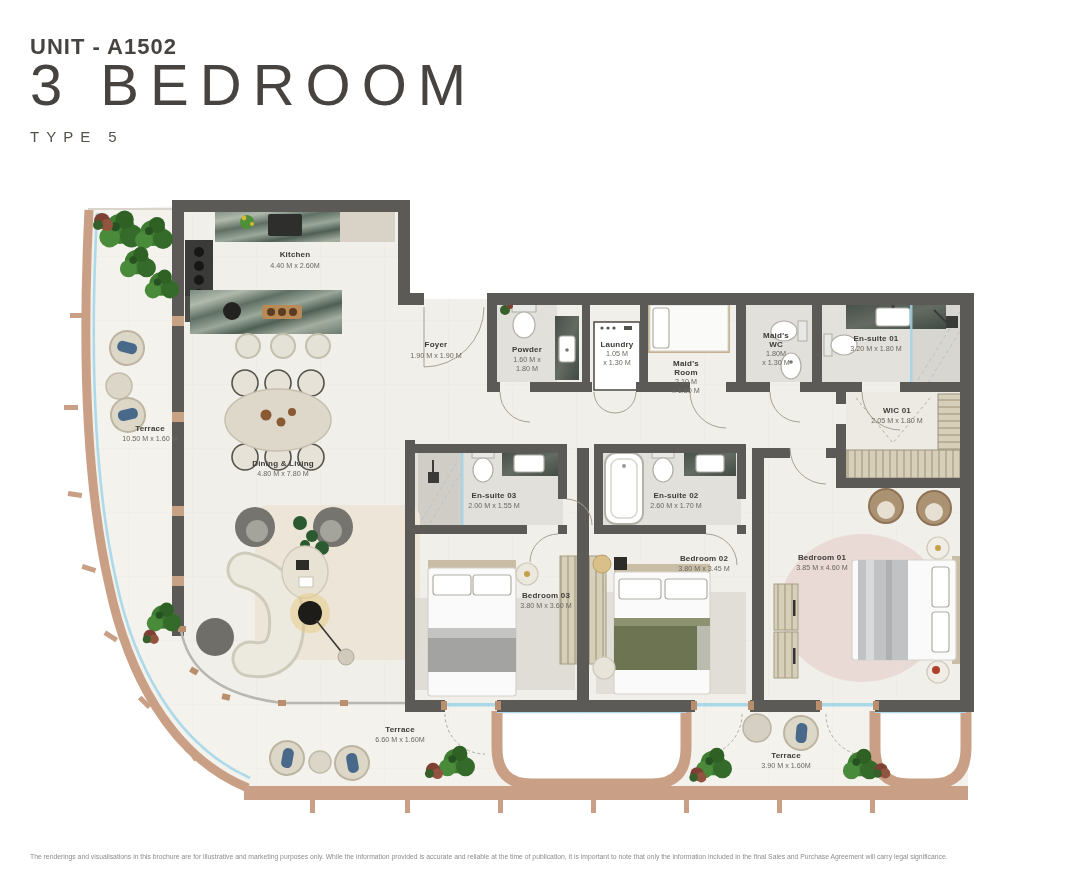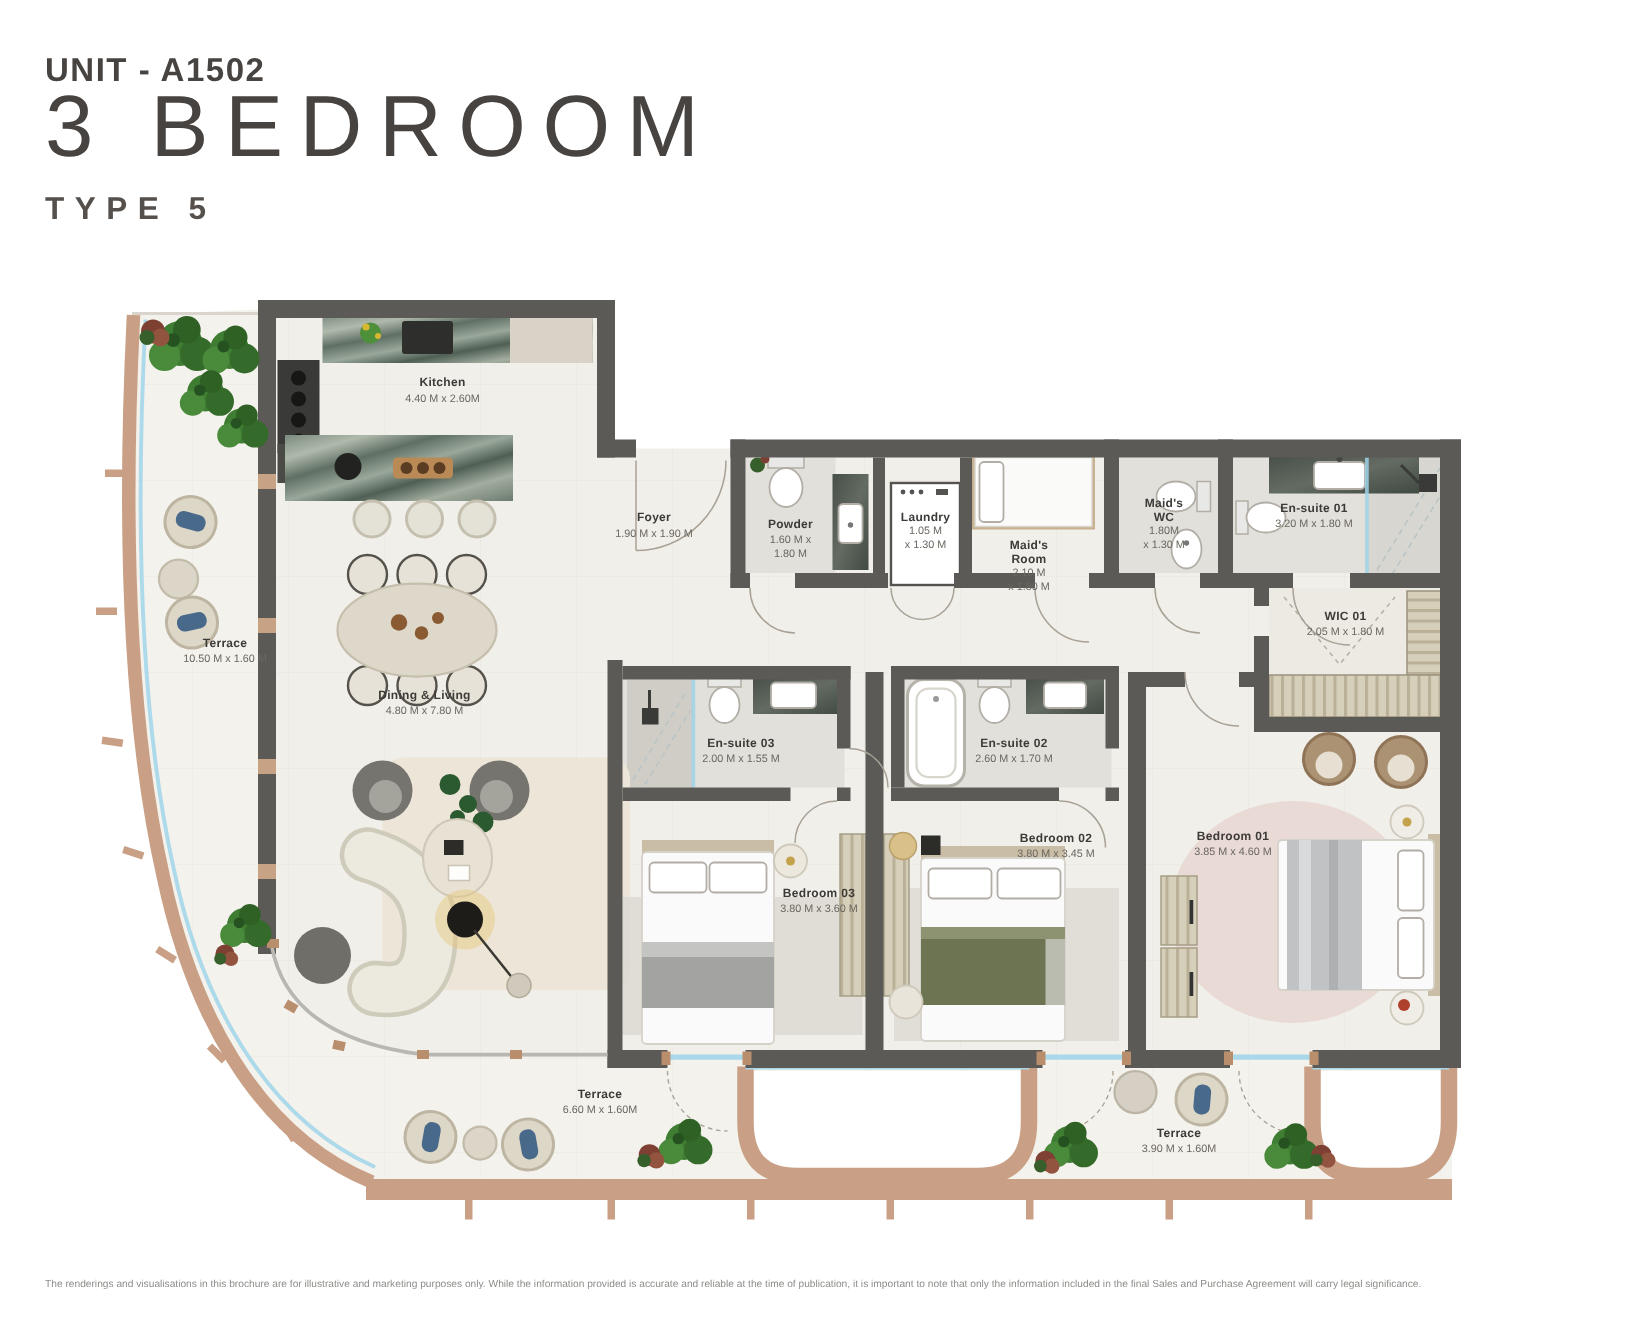--- a/index.html
+++ b/index.html
@@ -8,7 +8,7 @@
   .hdr{position:absolute;left:30px;color:#474340;}
   .hdr-unit{top:34px;font-size:22px;font-weight:700;letter-spacing:1px;}
   .hdr-title{top:56px;font-size:58px;font-weight:400;letter-spacing:11px;line-height:1.0;}
-  .hdr-type{top:128px;font-size:21px;font-weight:700;letter-spacing:7px;color:#55504b;}
+  .hdr-type{top:128px;font-size:15px;font-weight:400;letter-spacing:7px;color:#55504b;}
   #plan{position:absolute;left:0;top:0;}
   .rn{font:700 8px "Liberation Sans",sans-serif;fill:#3d3b38;letter-spacing:.2px;}
   .rd{font:400 7.2px "Liberation Sans",sans-serif;fill:#6b6760;}

